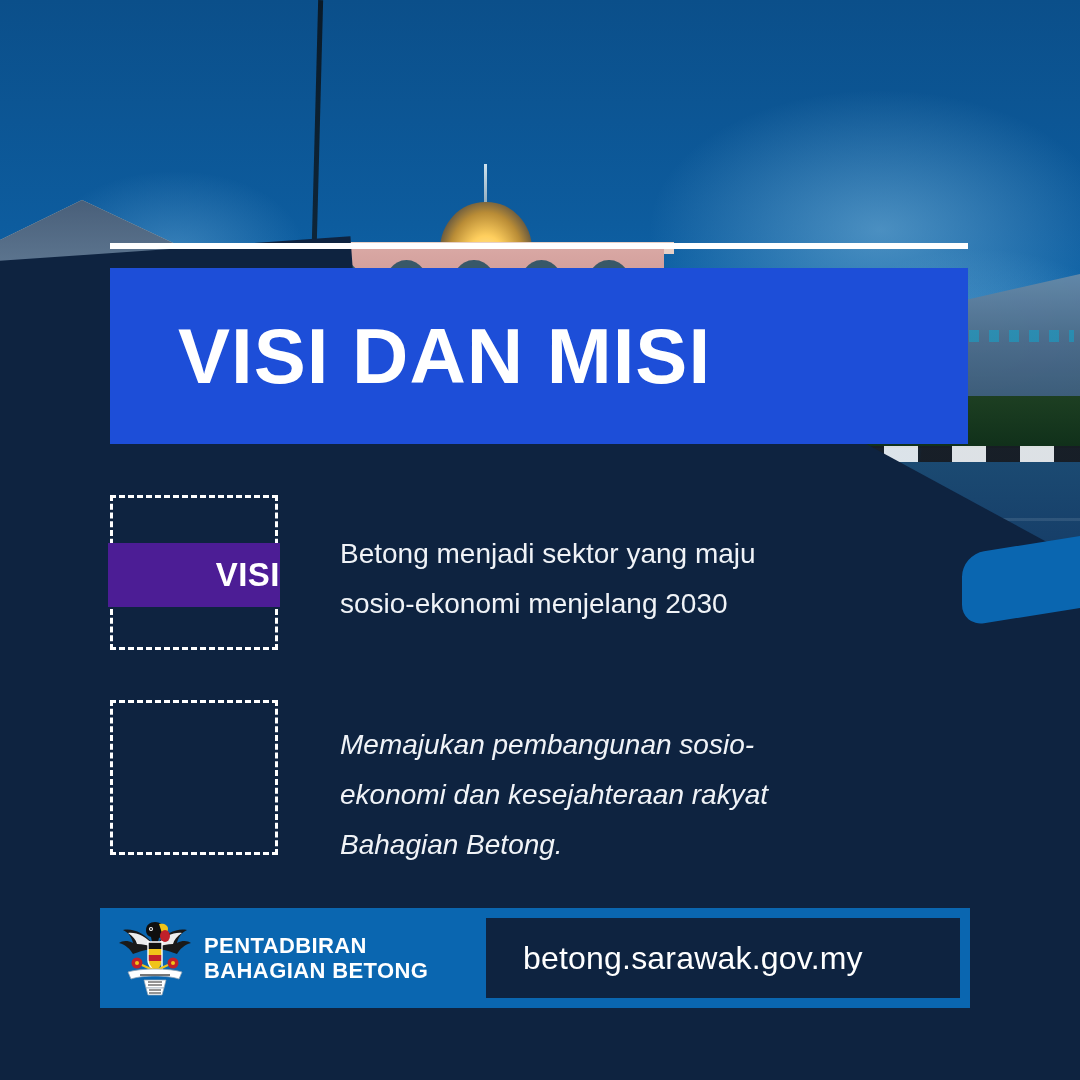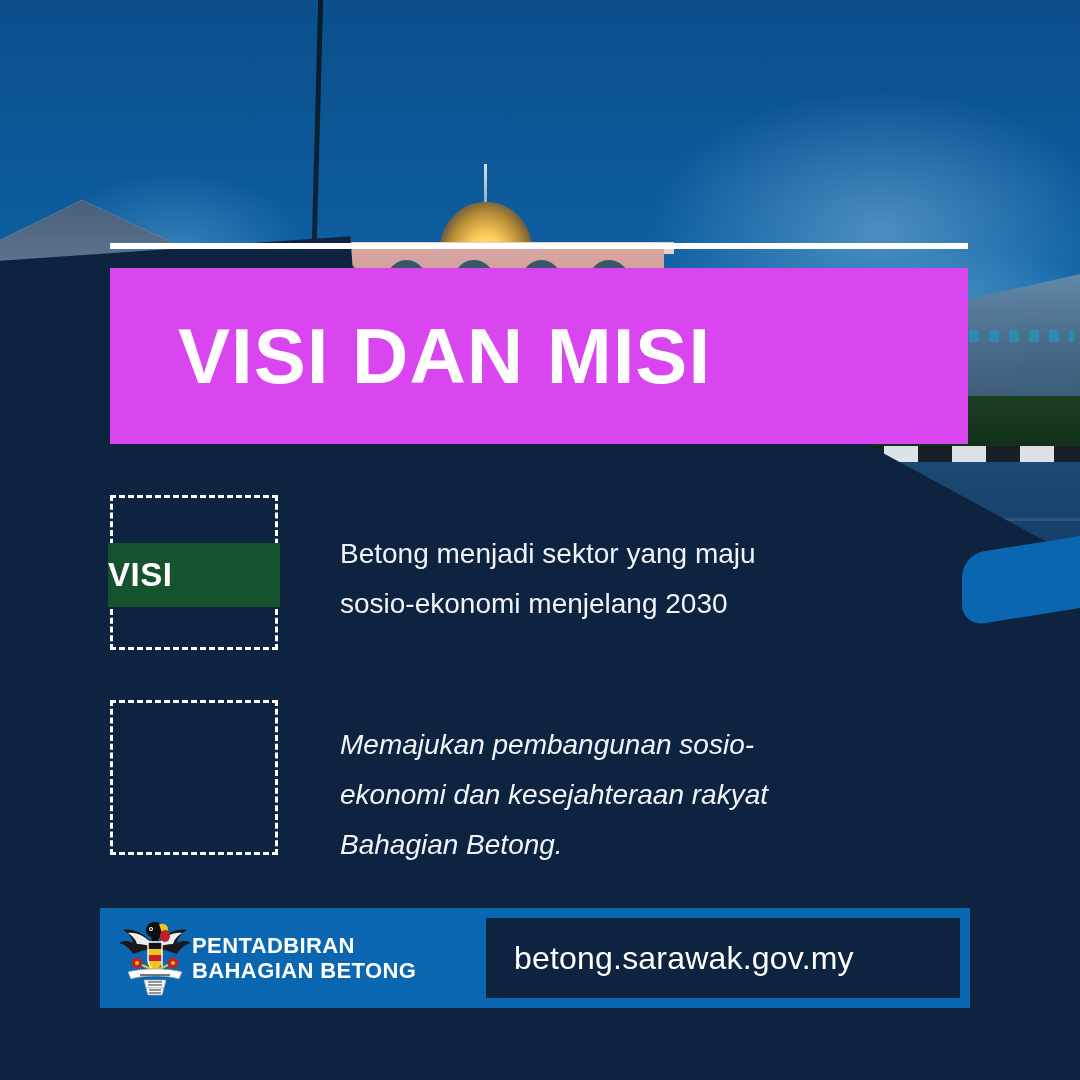--- a/index.html
+++ b/index.html
@@ -192,7 +192,7 @@
   }
   .title-box {
     position: absolute; left: 110px; top: 268px; width: 858px; height: 176px;
-    background: #d946ef;
+    background: #1d4ed8;
     display: flex; align-items: center;
   }
   .title-text {

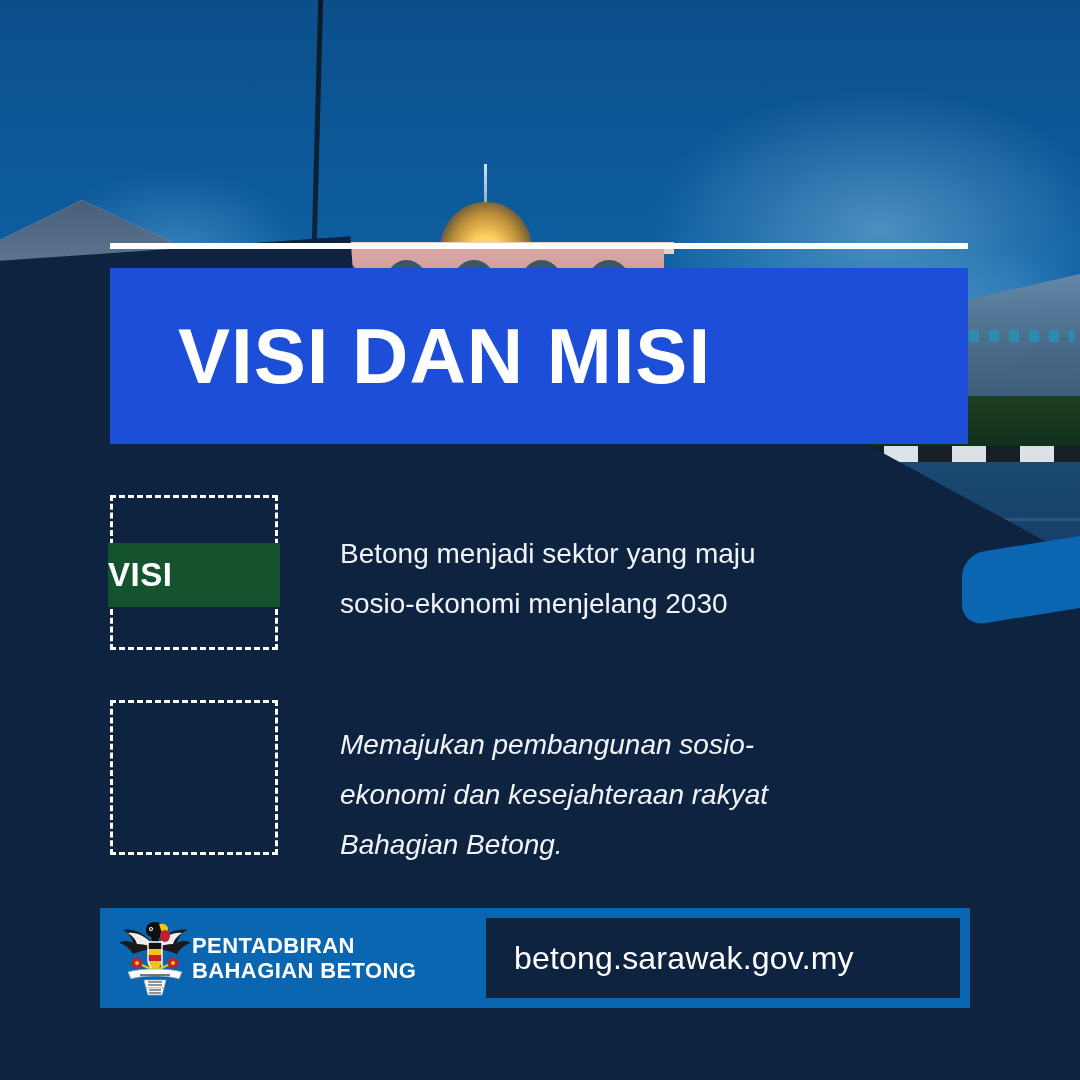--- a/index.html
+++ b/index.html
@@ -221,8 +221,8 @@
   .tag-bar {
     position: absolute; left: 0; top: 48px;
     width: 172px; height: 64px;
-    background: #14532d;
-    display: flex; align-items: center; justify-content: flex-start;
+    background: #4c1d95;
+    display: flex; align-items: center; justify-content: flex-end;
   }
   .tag-label {
     color: #ffffff; font-size: 33px; font-weight: 700; letter-spacing: .5px;

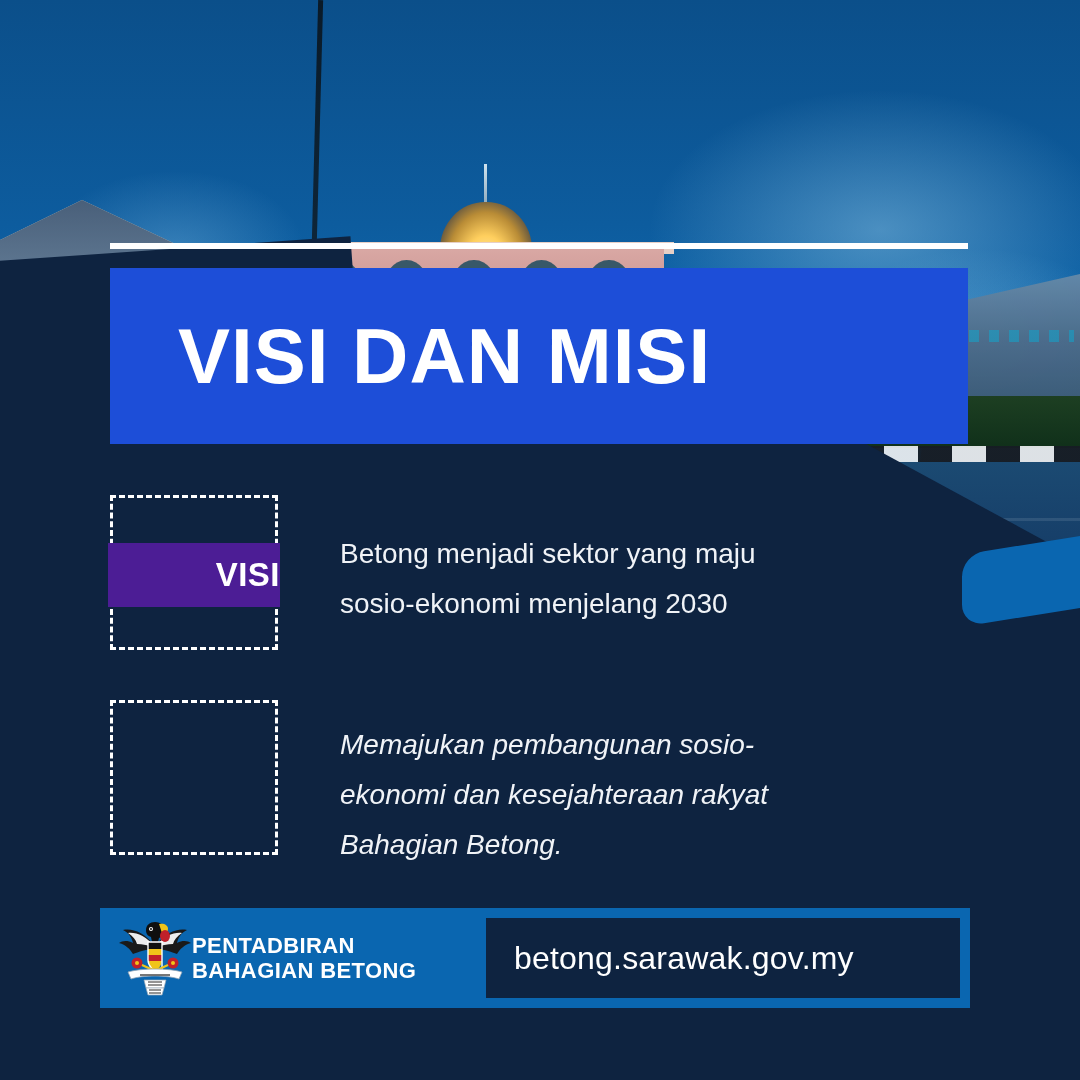--- a/index.html
+++ b/index.html
@@ -249,7 +249,7 @@
   }
   .footer-brand {
     width: 382px;
-    display: flex; align-items: center; 
+    display: flex; align-items: center; gap: 12px;
     padding-left: 14px;
   }
   .crest { width: 74px; height: 84px; flex: none; }

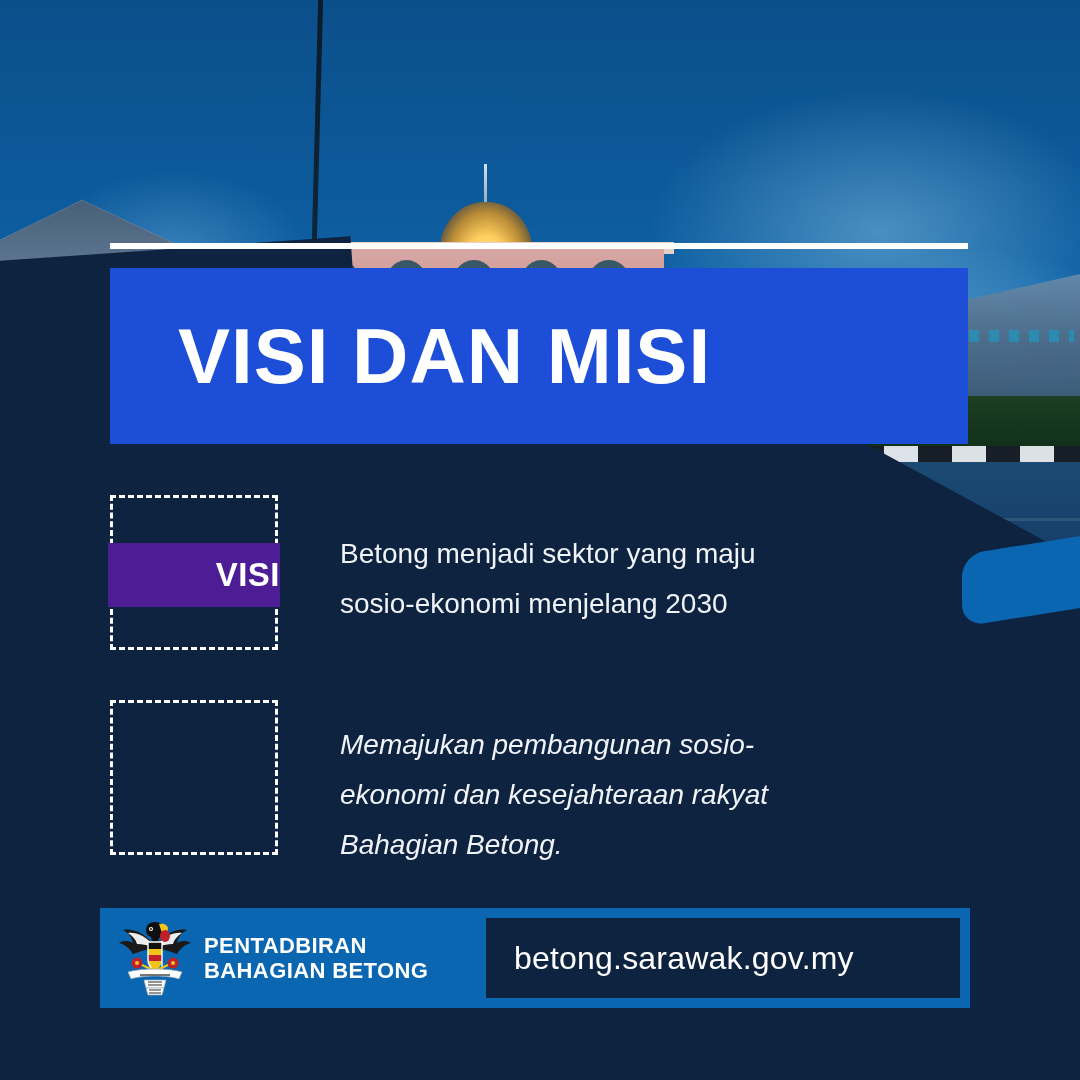--- a/index.html
+++ b/index.html
@@ -271,7 +271,7 @@
     color: #ffffff;
     font-size: 32px;
     font-weight: 400;
-    margin-left: 28px;
+    margin-left: 37px;
     letter-spacing: .2px;
   }
 </style>

